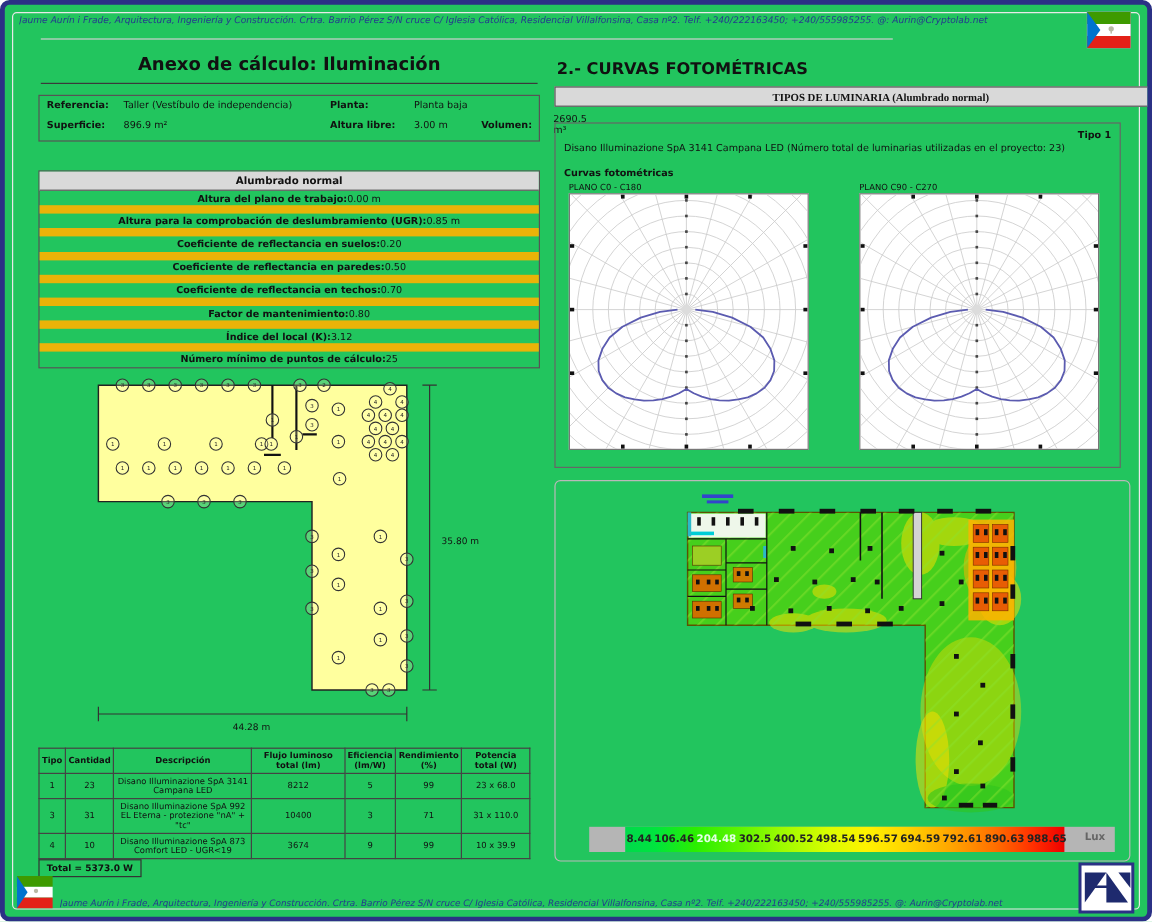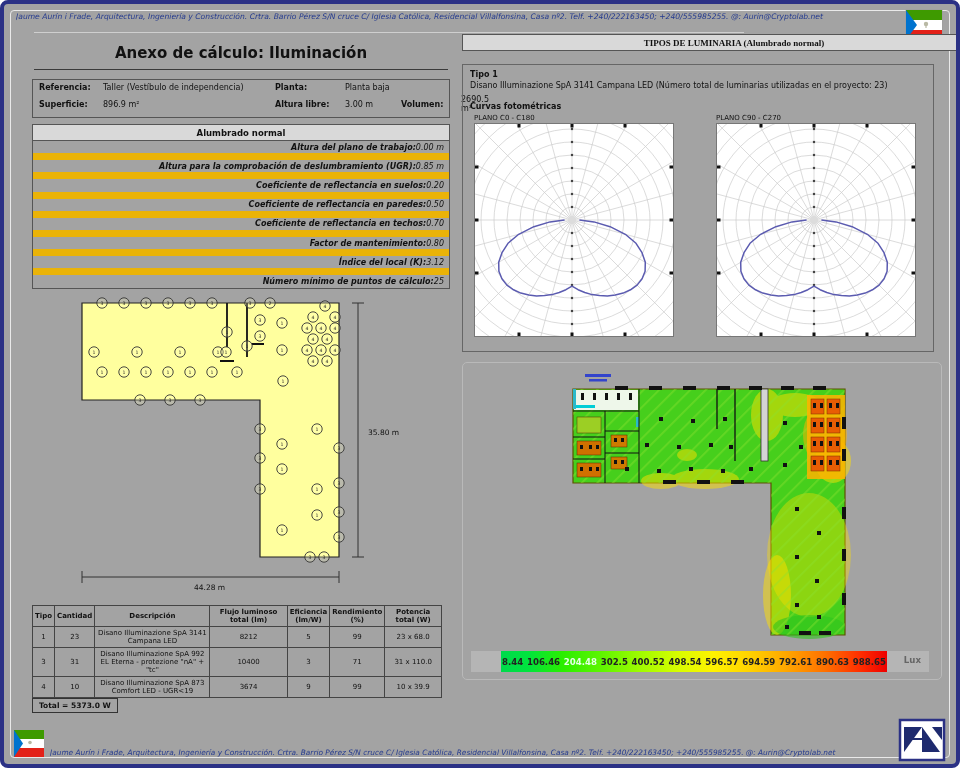--- a/index.html
+++ b/index.html
@@ -4,7 +4,7 @@
 <style>
   html,body{margin:0;padding:0;background:#fff;}
   .page{position:relative;width:960px;height:768px;box-sizing:border-box;
-        border:4px solid #2b3185;border-radius:8px;background:#a3a3a3;overflow:hidden;
+        border:4px solid #2b3185;border-radius:8px;background:#22c55e;overflow:hidden;
         font-family:"DejaVu Sans","Liberation Sans",sans-serif;color:#111;}
   .inner-hairline{position:absolute;inset:6px;border:1px solid #e9e9e9;border-radius:4px;pointer-events:none;}
   

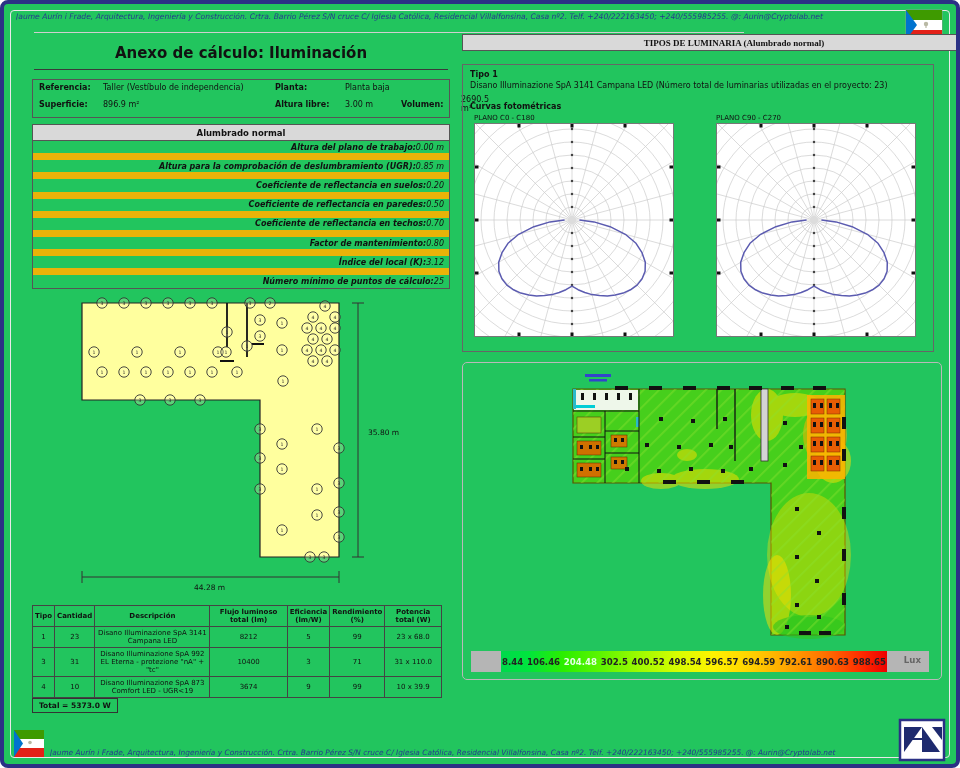--- a/index.html
+++ b/index.html
@@ -323,6 +323,7 @@
   </div>
 
   <div class="rp">
+    <div class="rp-title">2.- CURVAS FOTOMÉTRICAS</div>
     <div class="rp-bar">TIPOS DE LUMINARIA (Alumbrado normal)</div>
 
     <div class="tipo-box">

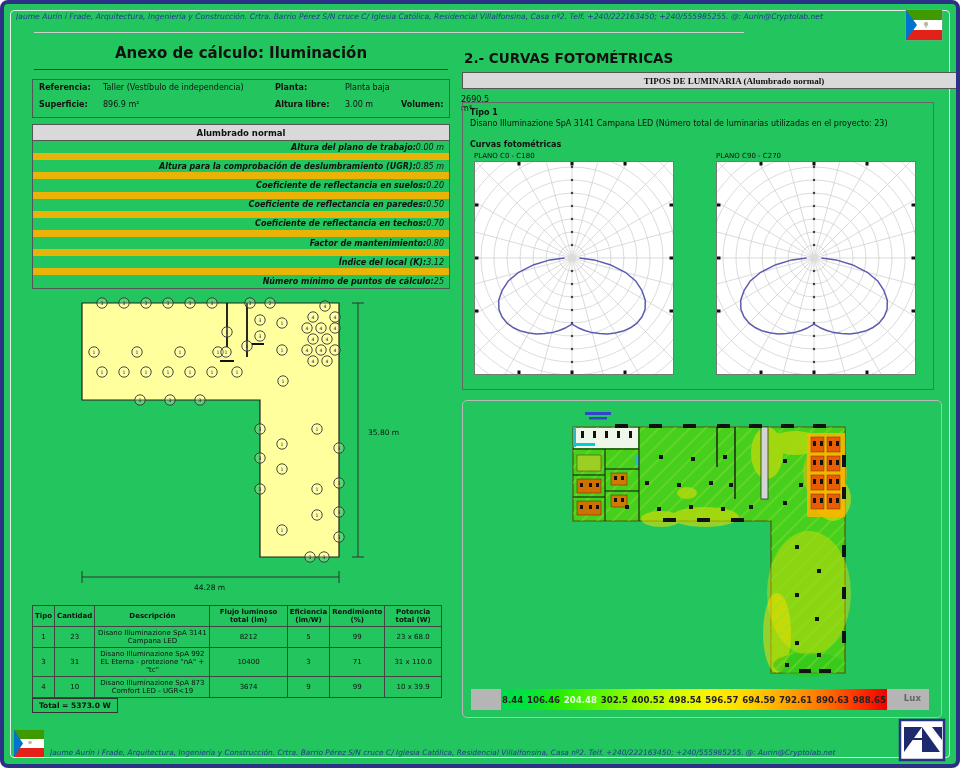--- a/index.html
+++ b/index.html
@@ -43,7 +43,7 @@
           font-weight:bold;font-size:9px;padding:2.5px 0;box-sizing:border-box;font-family:Liberation Serif, serif;}
   .tipo-box{margin-top:13px;width:472px;height:288px;border:1px solid #666;
             padding:5px 7px;box-sizing:border-box;}
-  .tipo-name{font-weight:bold;font-size:8px;}
+  .tipo-name{font-weight:bold;font-size:8px;text-align:right;}
   .tipo-desc{font-size:8px;margin-top:2px;}
   .curves-label{font-weight:bold;font-size:8px;margin-top:12px;}
   .charts{display:flex;gap:42px;margin-top:3px;margin-left:4px;}

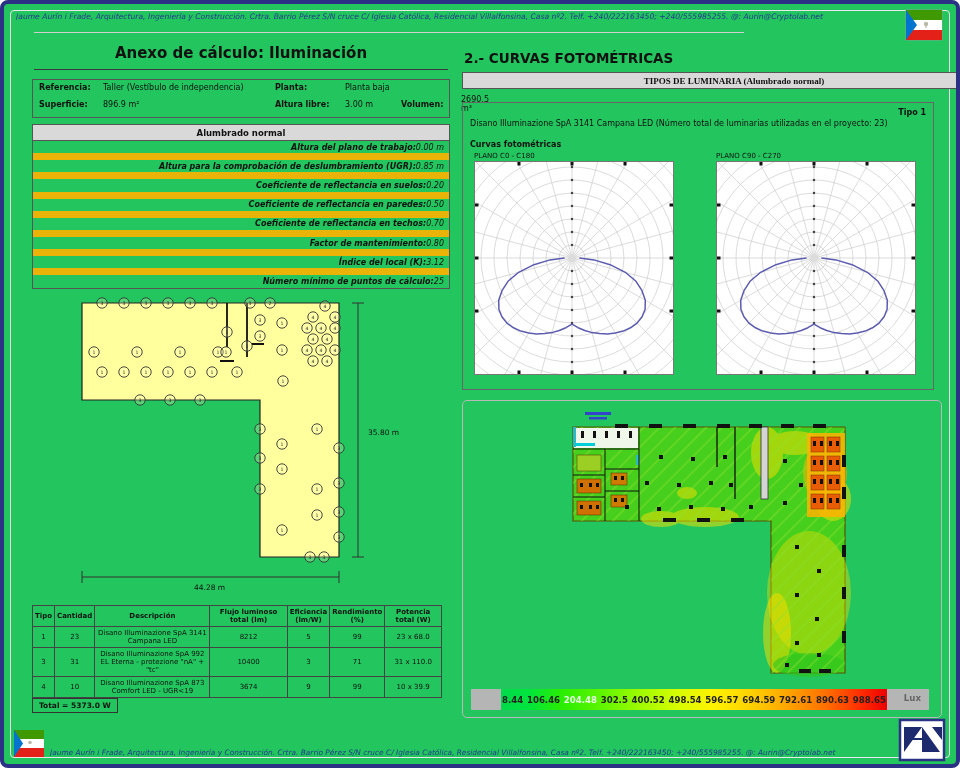--- a/index.html
+++ b/index.html
@@ -26,7 +26,7 @@
   .recinto-grid{display:grid;grid-template-columns:64px 172px 70px 56px 60px 1fr;
                 font-size:8px;padding:3px 6px 4px;row-gap:3px;align-items:center;}
   .bl{font-weight:bold;}
-  .mt8{margin-top:6px;}
+  .mt8{margin-top:24px;}
   .a-row{display:flex;justify-content:flex-end;padding:1.6px 5px;font-size:8px;font-style:italic;}
   .a-row + .a-row{border-top:7px solid #eab308;}
   .plan-title{margin:12px 0 0 2px;font-weight:bold;font-size:8.5px;}

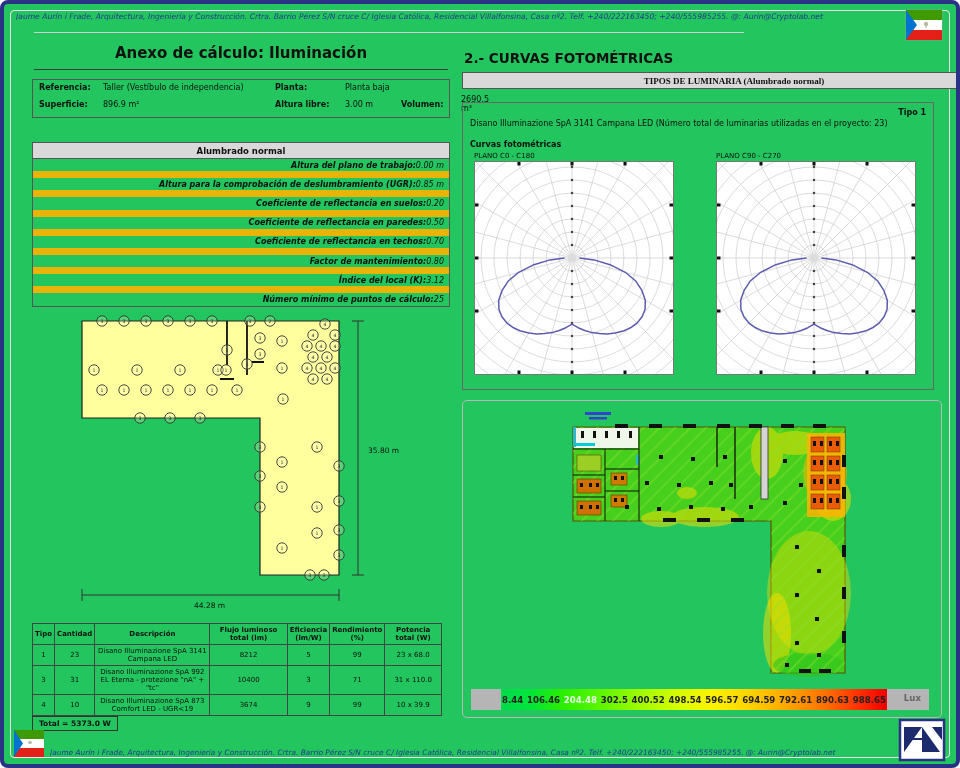--- a/index.html
+++ b/index.html
@@ -27,7 +27,7 @@
                 font-size:8px;padding:3px 6px 4px;row-gap:3px;align-items:center;}
   .bl{font-weight:bold;}
   .mt8{margin-top:24px;}
-  .a-row{display:flex;justify-content:flex-end;padding:1.6px 5px;font-size:8px;font-style:italic;}
+  .a-row{display:flex;justify-content:center;padding:1.6px 5px;font-size:8px;}
   .a-row + .a-row{border-top:7px solid #eab308;}
   .plan-title{margin:12px 0 0 2px;font-weight:bold;font-size:8.5px;}
   .plan-svg{display:block;margin-left:30px;}

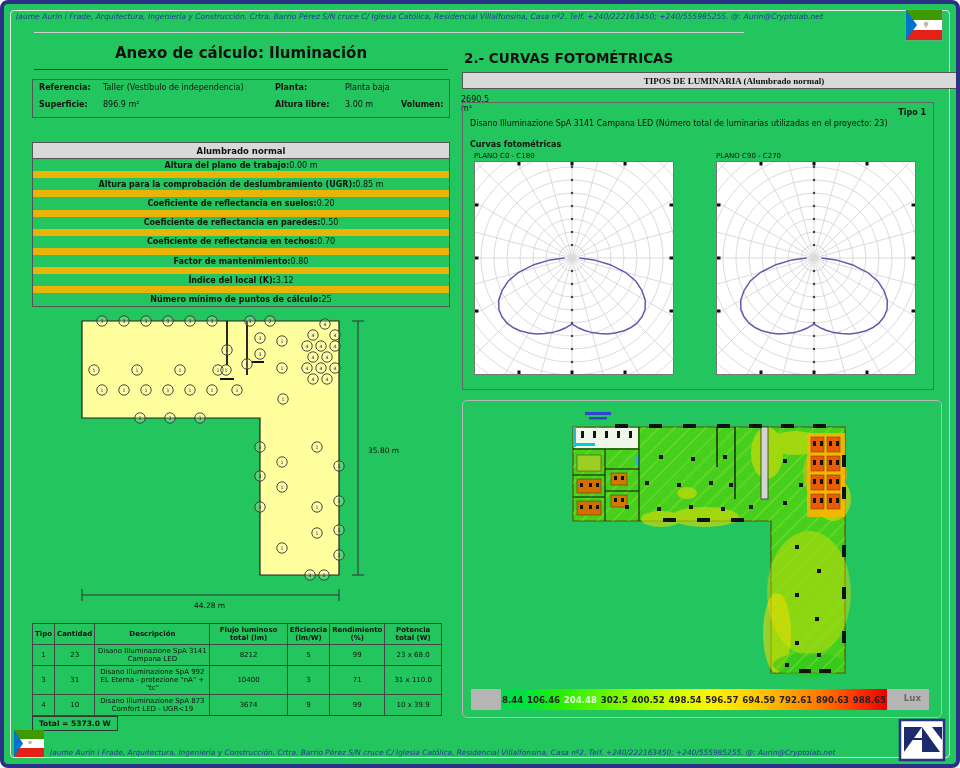--- a/index.html
+++ b/index.html
@@ -52,7 +52,7 @@
   .render-frame{margin-top:10px;width:480px;height:318px;border:1px solid #b9b9b9;
                 border-radius:5px;position:relative;box-sizing:border-box;}
   .heat{position:absolute;left:2px;top:2px;}
-  .scale-wrap{position:absolute;left:8px;right:12px;bottom:7px;height:21px;background:#b5b5b5;}
+  .scale-wrap{position:absolute;left:28px;right:12px;bottom:7px;height:21px;background:#b5b5b5;}
   .scale-grad{position:absolute;left:30px;right:42px;top:0;bottom:0;
     background:linear-gradient(90deg,#00d94c 0%,#00e43e 7%,#2bee00 16%,#5ef500 26%,
       #9ffb00 36%,#d8fd00 46%,#fff200 55%,#ffd400 64%,#ffa600 74%,#ff7000 84%,#ff2e00 93%,#ee0000 100%);}

